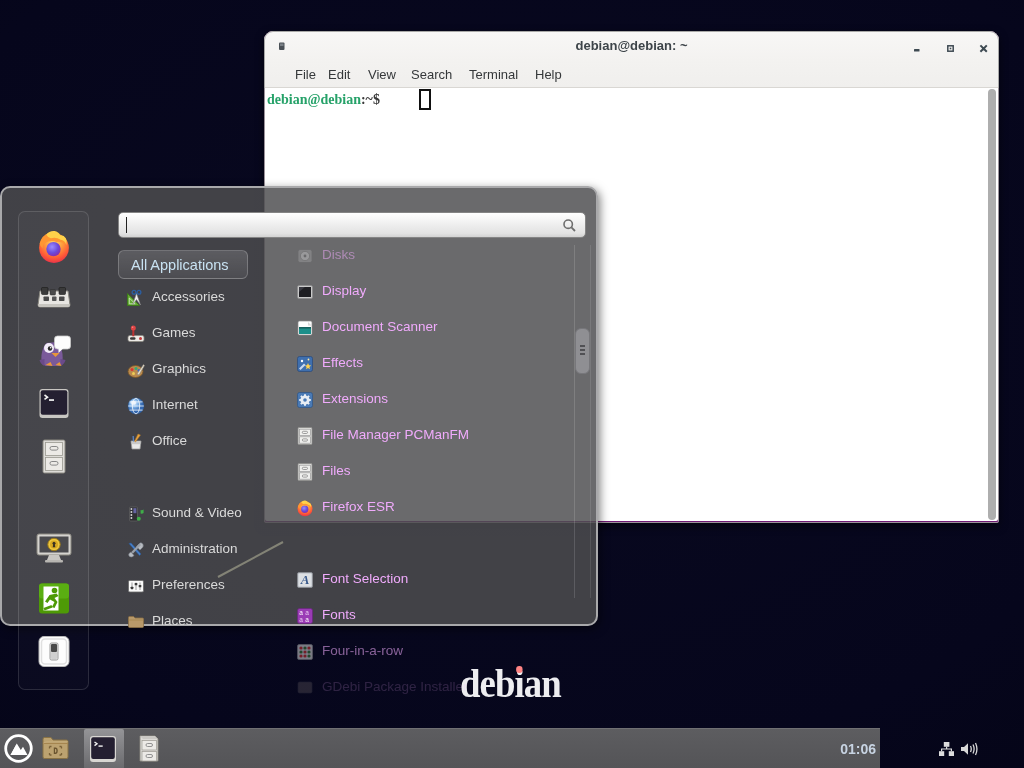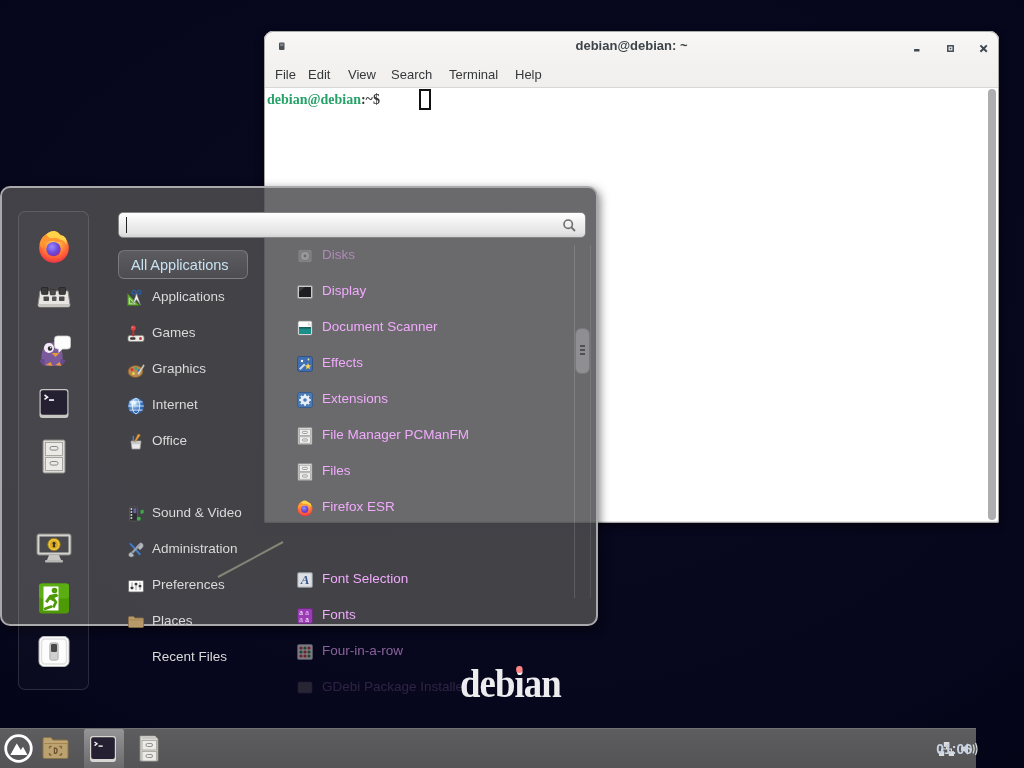--- a/index.html
+++ b/index.html
@@ -16,7 +16,7 @@
 #wm i::after{content:"";position:absolute;left:1px;top:12px;width:9px;height:8px;background:transparent;}
 
 #term{position:absolute;left:264px;top:31px;width:735px;height:492px;
-  background:#e5e5e5;border-radius:9px 9px 2px 2px;
+  background:#701a75;border-radius:9px 9px 2px 2px;
   box-shadow:0 3px 9px rgba(0,0,0,0.55);}
 #titlebar{position:absolute;left:0;top:0;right:0;height:30px;
   background:linear-gradient(#f8f7f6,#f3f2f0);border-radius:9px 9px 0 0;}

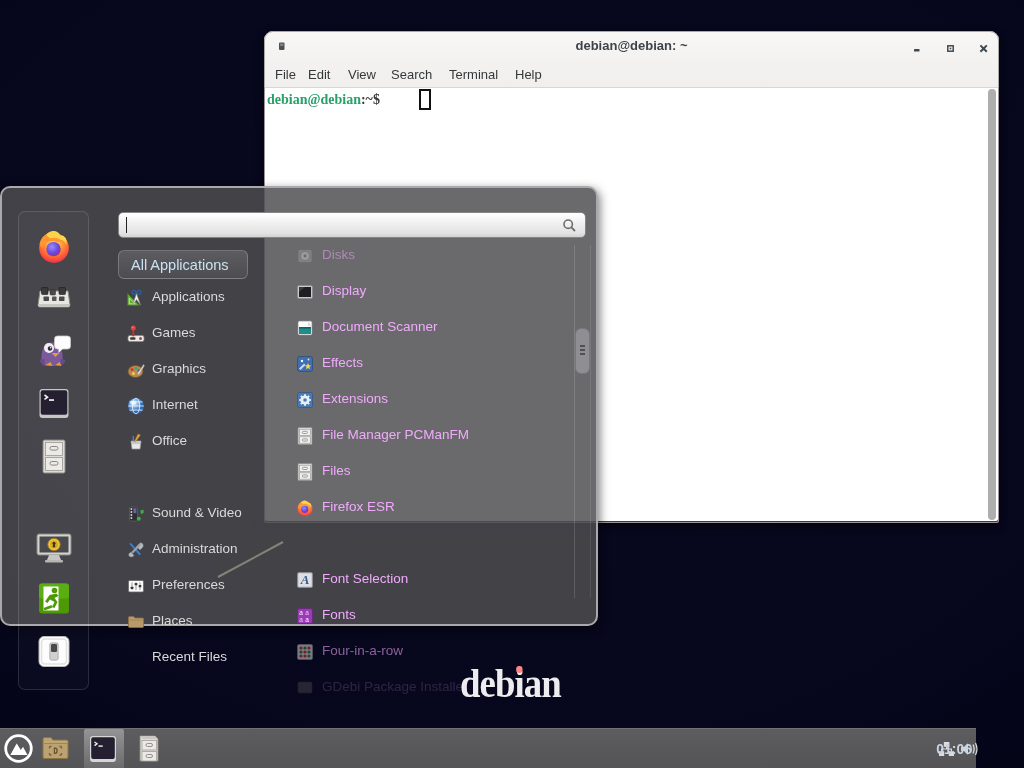--- a/index.html
+++ b/index.html
@@ -26,7 +26,7 @@
 #menubar{position:absolute;left:0;top:30px;right:0;height:26px;
   background:linear-gradient(#f3f2f0,#f0efed);border-bottom:1px solid #d9d7d3;
   font-size:13px;color:#35383a;}
-#menubar span{position:absolute;top:6px;}
+#menubar span{position:absolute;top:6px;margin-left:20px;}
 #tcontent{position:absolute;left:1px;top:57px;right:1px;bottom:2px;background:#fff;
   border-radius:0 0 2px 2px;}
 #prompt{position:absolute;left:2px;top:4px;font-family:Liberation Serif, serif;

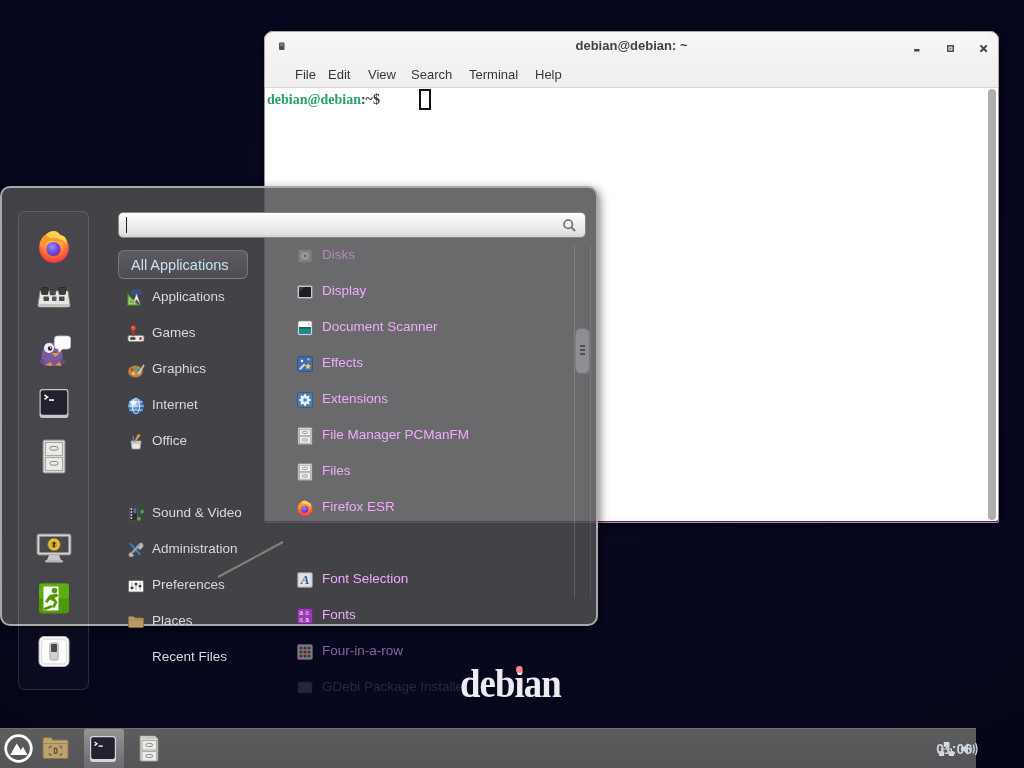--- a/index.html
+++ b/index.html
@@ -218,7 +218,7 @@
         <circle cx="7" cy="3.2" r="1.9" fill="none" stroke="#2b5fa3" stroke-width="1.3"></circle>
         <circle cx="12" cy="3.2" r="1.9" fill="none" stroke="#2b5fa3" stroke-width="1.3"></circle>
       </svg>
-      <span class="ct">Applications</span>
+      <span class="ct">Accessories</span>
     </div>
   <div class="cat" style="top:128px">
       <svg class="ci" viewBox="0 0 18 18">

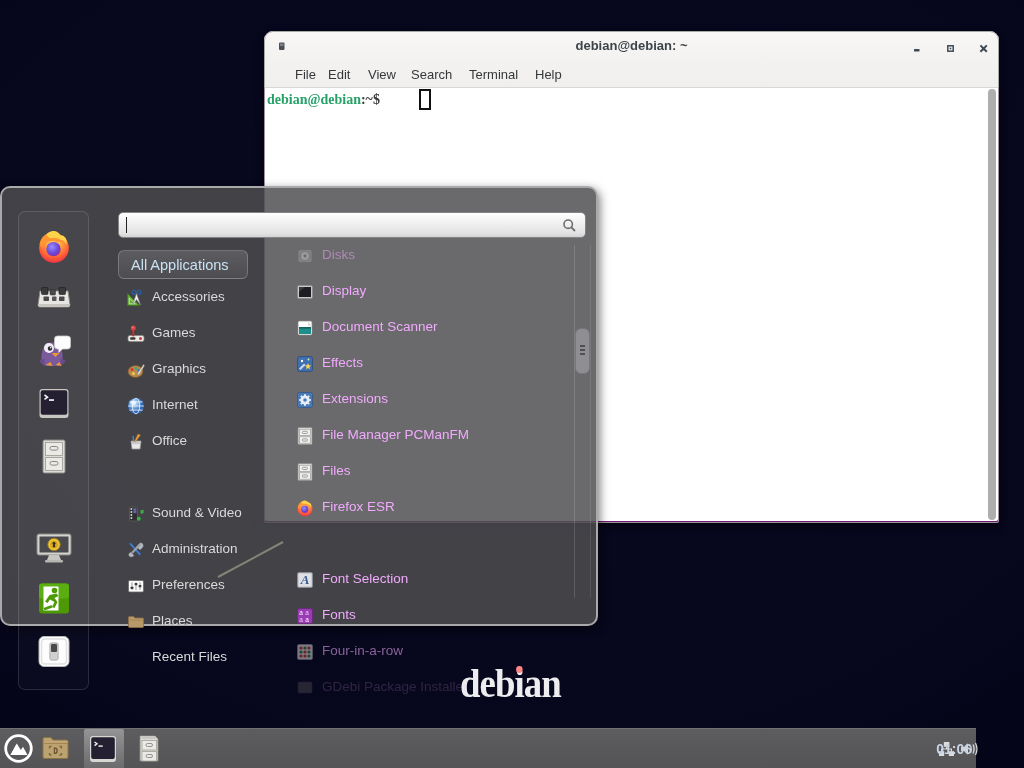--- a/index.html
+++ b/index.html
@@ -305,9 +305,6 @@
       </svg>
       <span class="ct">Places</span>
     </div>
-  <div class="cat" style="top:452px">
-      <span class="ct">Recent Files</span>
-    </div>
 
   <div class="app" style="top:50px;opacity:0.5">
       <svg class="ai" viewBox="0 0 18 18">

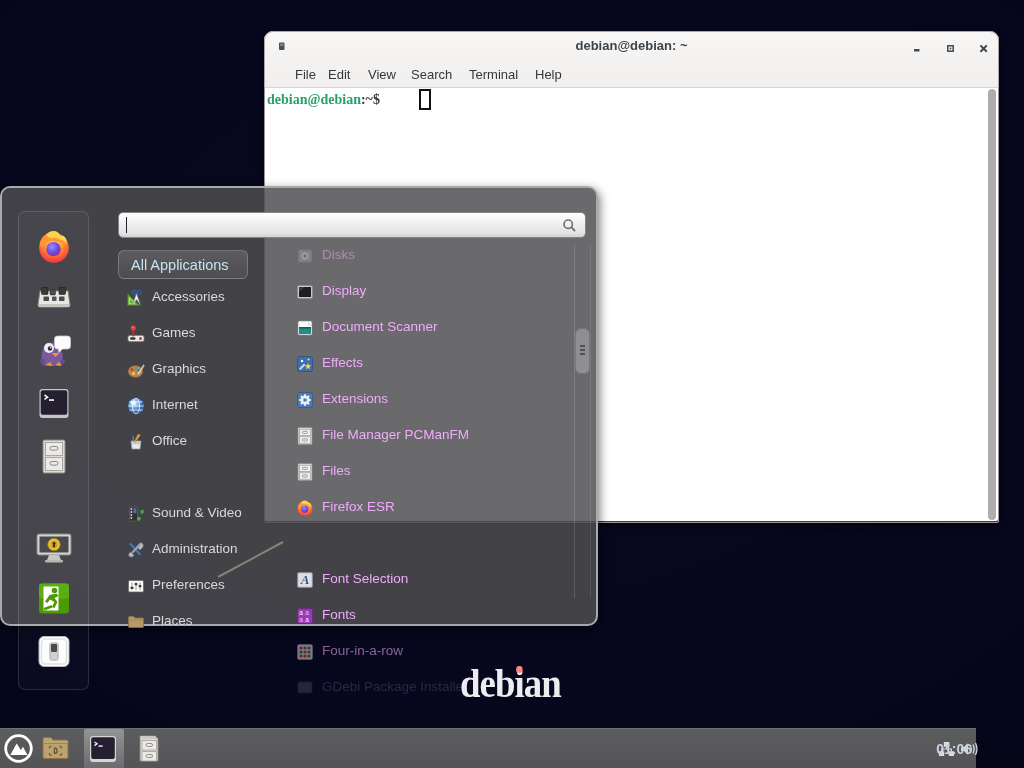--- a/index.html
+++ b/index.html
@@ -70,7 +70,7 @@
   background:#505054;box-shadow:0 4px 0 #505054,0 8px 0 #505054;}
 #trail{position:absolute;left:0;top:0;width:1024px;height:768px;pointer-events:none;}
 
-#panel{position:absolute;left:0;top:728px;width:976px;height:40px;
+#panel{position:absolute;left:0;top:728px;width:880px;height:40px;
   background:linear-gradient(#5d5d60,#545457);border-top:1px solid #707073;box-sizing:border-box;}
 #ptermtile{position:absolute;left:84px;top:0px;width:40px;height:40px;
   background:linear-gradient(#949497,#6a6a6d);border-radius:2px;}

